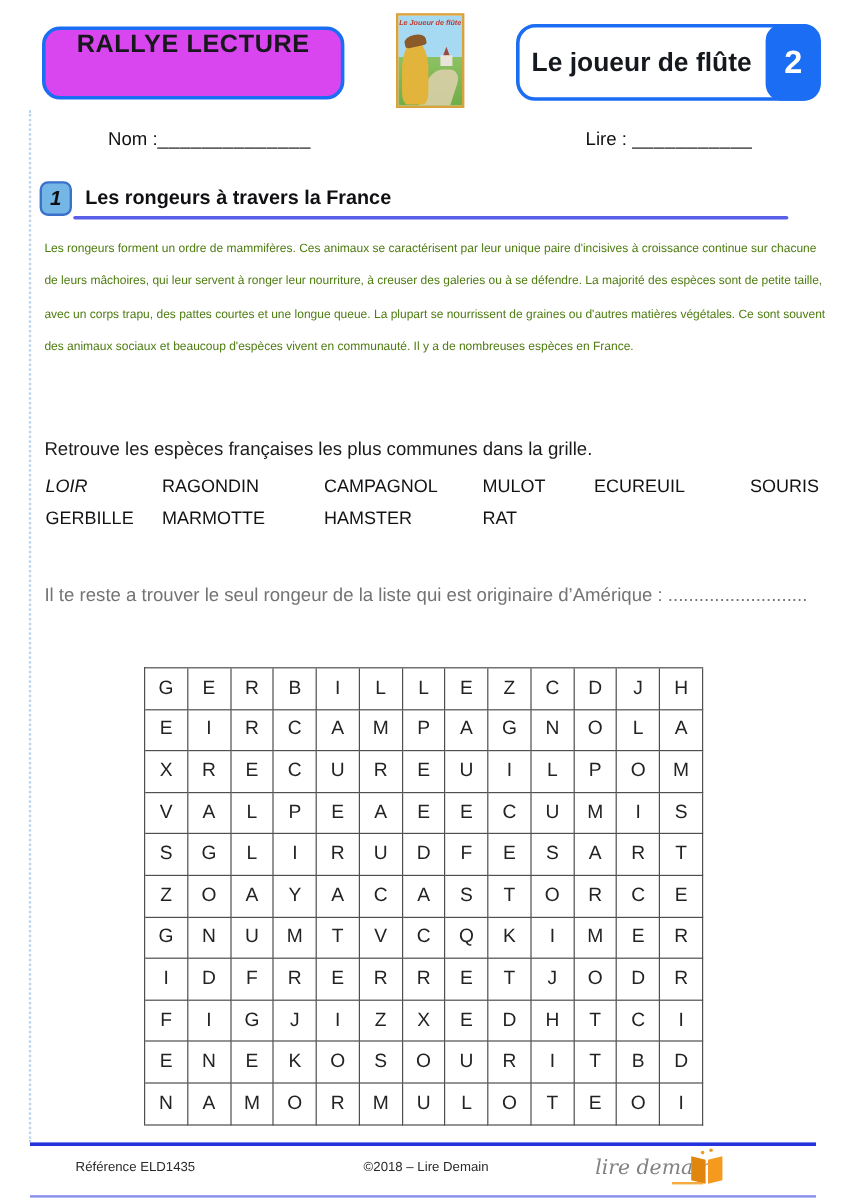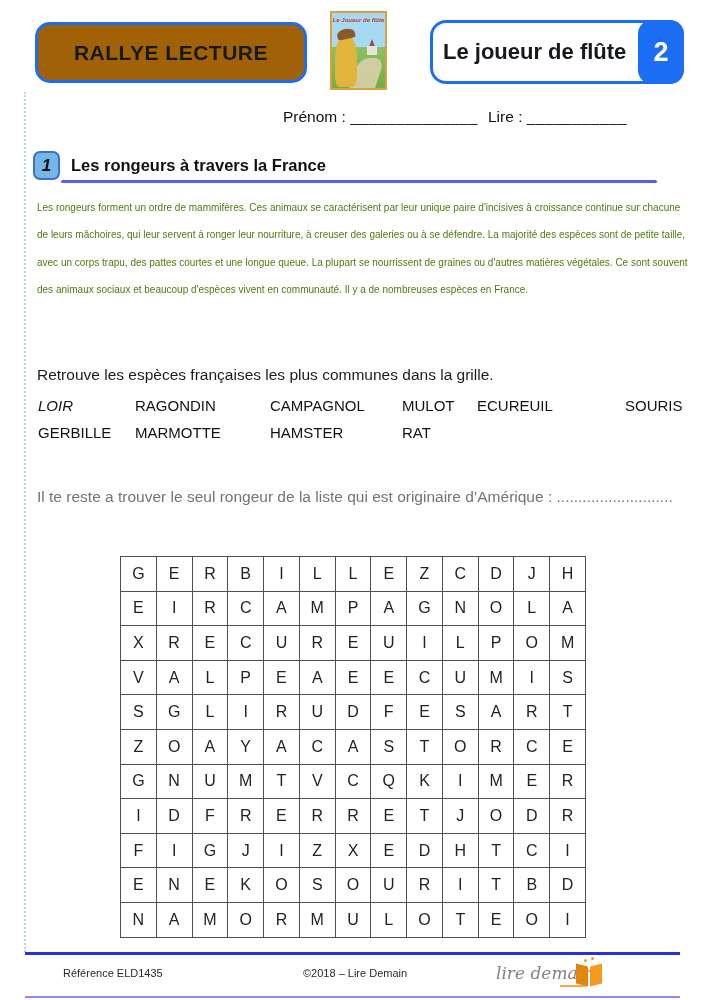--- a/index.html
+++ b/index.html
@@ -25,10 +25,10 @@
 
   
   .rallye-box{
-    left:35px;top:22px;width:272px;height:61px;
+    left:35px;top:22px;width:252px;height:61px;
     border:3px solid var(--accent-blue);border-radius:15px;
-    display:flex;align-items:center;justify-content:center;
-    font-size:21px;font-weight:bold;letter-spacing:.5px;color:#17181c;background:#a16207;
+    display:flex;align-items:flex-start;justify-content:center;
+    font-size:21px;font-weight:bold;letter-spacing:.5px;color:#17181c;background:#d946ef;
   }
   .cover{
     left:330px;top:11px;width:57px;height:79px;

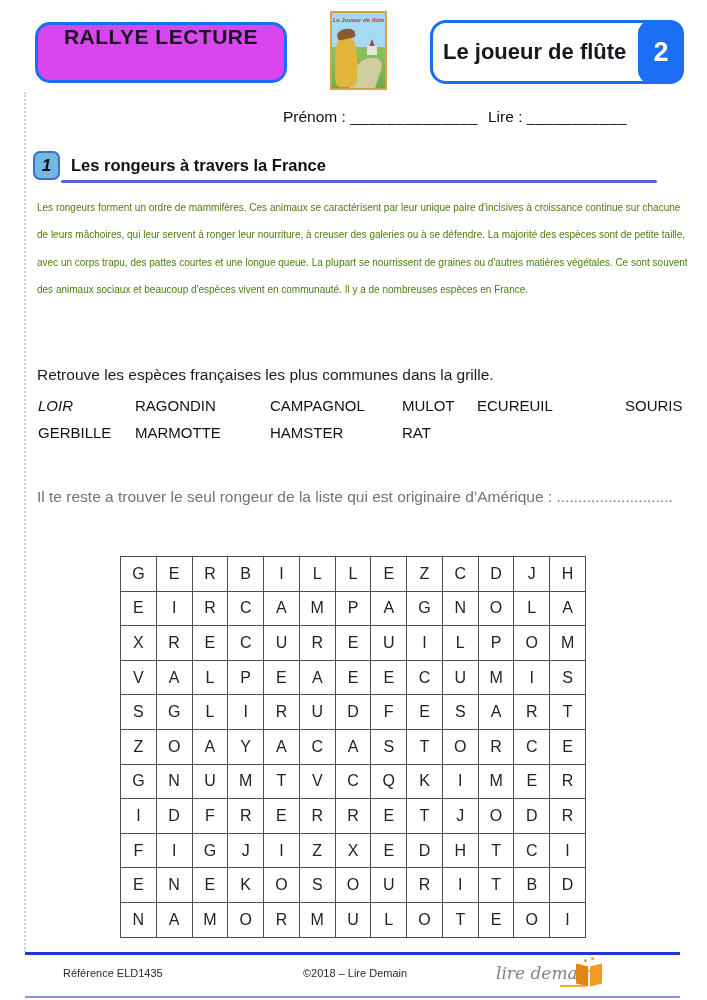--- a/index.html
+++ b/index.html
@@ -145,6 +145,9 @@
 </div>
 
 <div class="abs identity">
+  <span class="grp grp-nom">
+    <span>Nom :</span><span class="blank-line">______________</span>
+  </span>
   <span class="grp grp-prenom">
     <span>Prénom :</span> <span class="blank-line">______________</span>
   </span>

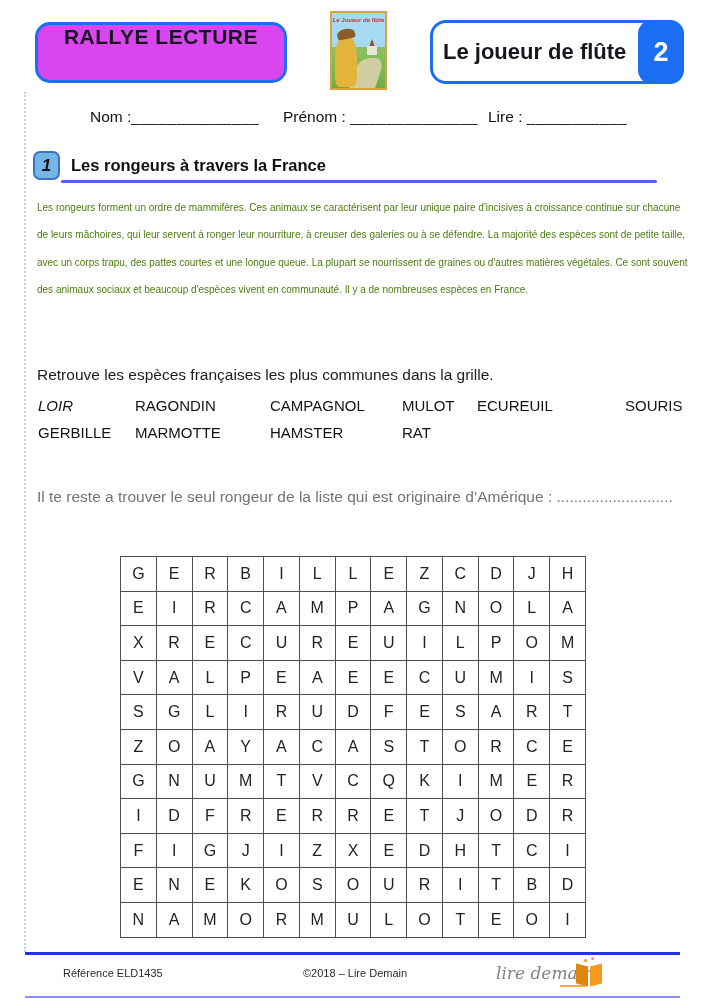--- a/index.html
+++ b/index.html
@@ -147,9 +147,6 @@
 <div class="abs identity">
   <span class="grp grp-nom">
     <span>Nom :</span><span class="blank-line">______________</span>
-  </span>
-  <span class="grp grp-prenom">
-    <span>Prénom :</span> <span class="blank-line">______________</span>
   </span>
   <span class="grp grp-date">
     <span>Lire :</span> <span class="blank-line">___________</span>

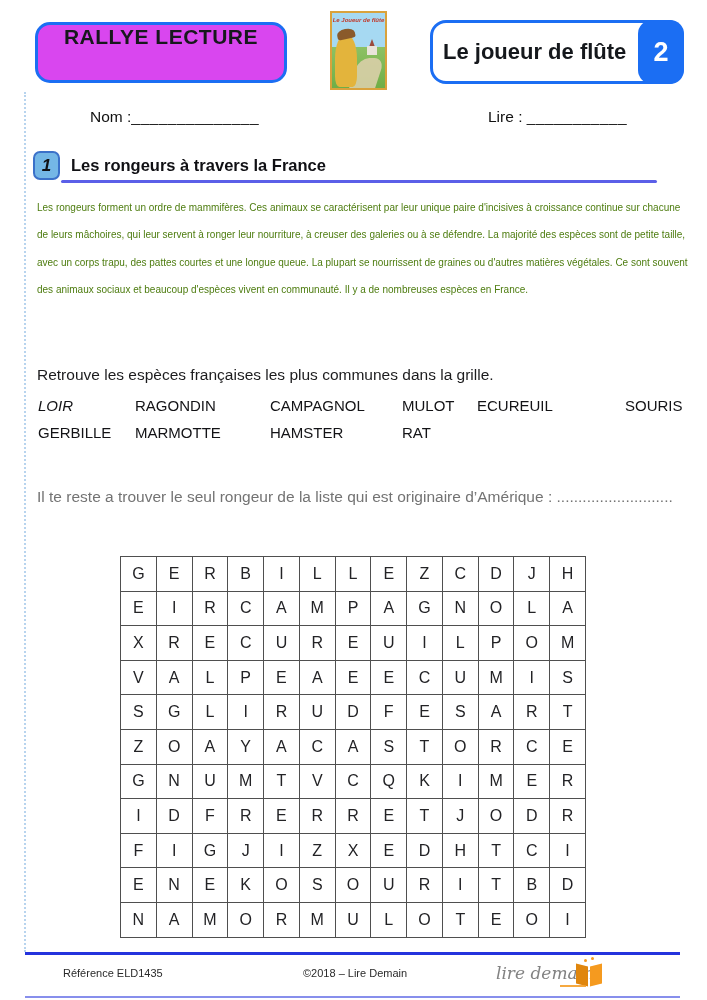--- a/index.html
+++ b/index.html
@@ -165,7 +165,7 @@
     <span class="word-item" style="left: 97px;">RAGONDIN</span>
     <span class="word-item" style="left: 232px;">CAMPAGNOL</span>
     <span class="word-item" style="left: 364px;">MULOT</span>
-    <span class="word-item" style="left: 439px; text-align: right;">ECUREUIL</span>
+    <span class="word-item" style="left: 457px; text-align: right;">ECUREUIL</span>
     <span class="word-item" style="left: 567px; margin-left: 20px;">SOURIS</span>
   </div>
 <div class="abs word-row word-row-2">

